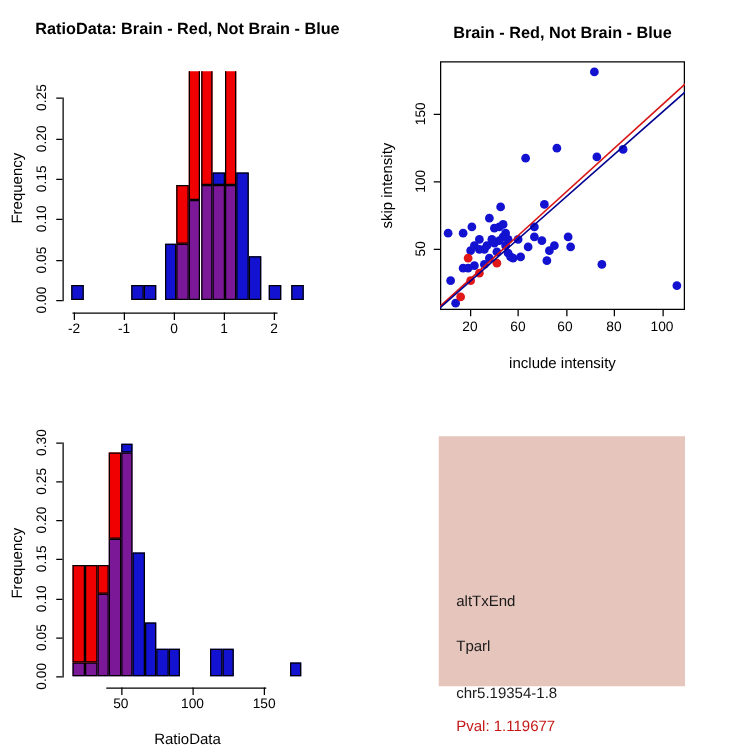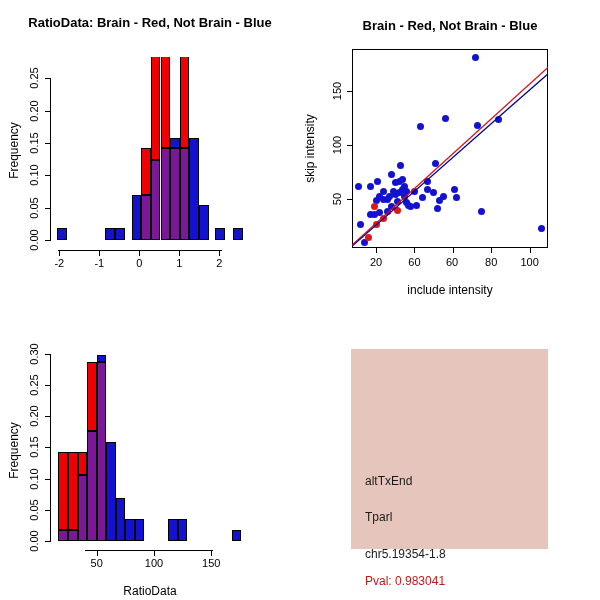--- a/index.html
+++ b/index.html
@@ -214,7 +214,7 @@
       <div class="infoline" style="top: 125px; color: rgb(26, 26, 26);">altTxEnd</div>
       <div class="infoline" style="top: 161px; color: rgb(26, 26, 26);">Tparl</div>
       <div class="infoline" style="top: 198px; color: rgb(26, 26, 26);">chr5.19354-1.8</div>
-      <div class="infoline" style="top: 225px; color: rgb(196, 24, 24);">Pval: 0.983041</div>
+      <div class="infoline" style="top: 225px; color: rgb(196, 24, 24);">Pval: 1.119677</div>
     </div>
   </div>
 

